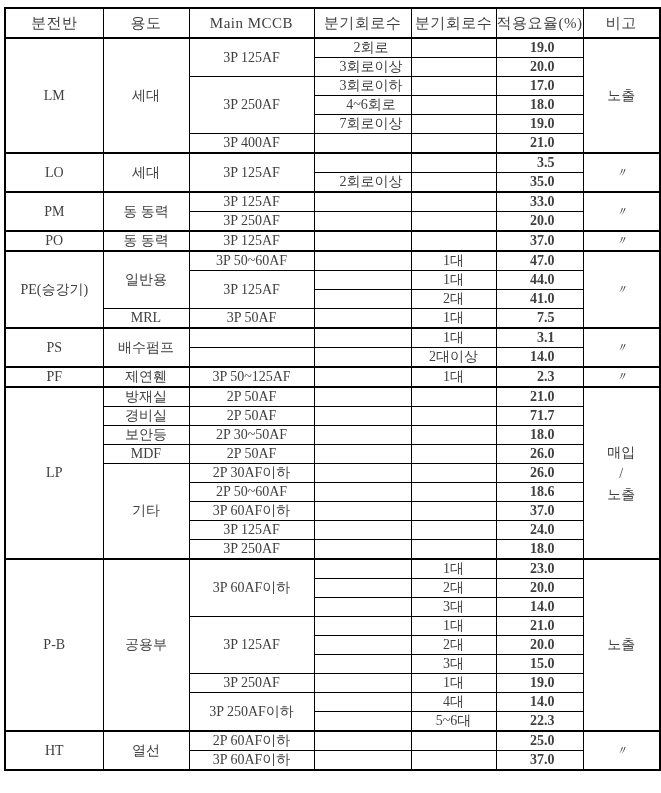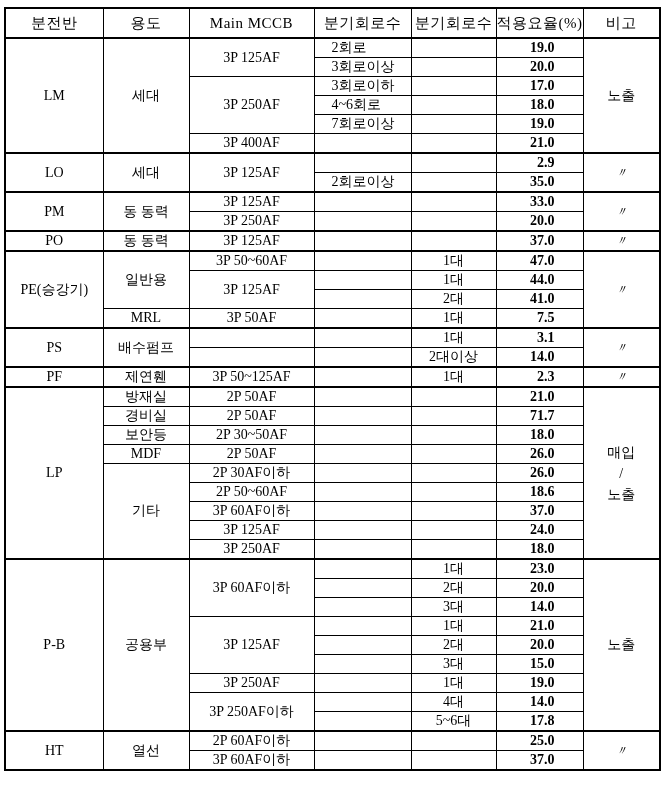--- a/index.html
+++ b/index.html
@@ -5,7 +5,7 @@
   html, body { margin:0; padding:0; background:#ffffff; }
   .page {
     position:relative; width:661px; height:793px; background:#ffffff;
-    font-family:"Liberation Serif","DejaVu Serif",serif; color:#000000;
+    font-family:"Liberation Serif","DejaVu Serif",serif; color:#404040;
   }
   table.rate-table {
     position:absolute; left:4px; top:7px;

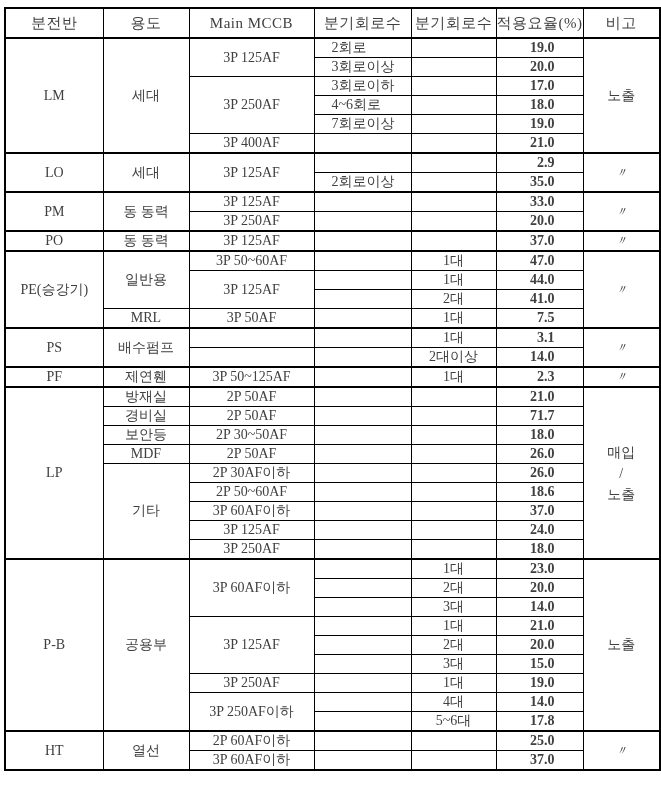--- a/index.html
+++ b/index.html
@@ -23,7 +23,7 @@
   thead th { height:28px; border-bottom:2px solid #000; font-size:15px; letter-spacing:0.5px; }
   tbody td { height:18px; }
   tr.sec td { border-top:2px solid #000; }
-  td.al { text-align:left; padding-left:17px; }
+  td.al { text-align:center; padding-left:17px; }
   td.ar { text-align:right; padding-right:28px;font-weight:bold; }
   td.ditto { font-style:italic; font-size:13px; }
   td.pre { white-space:pre-line; line-height:21px;border-radius:14px; }

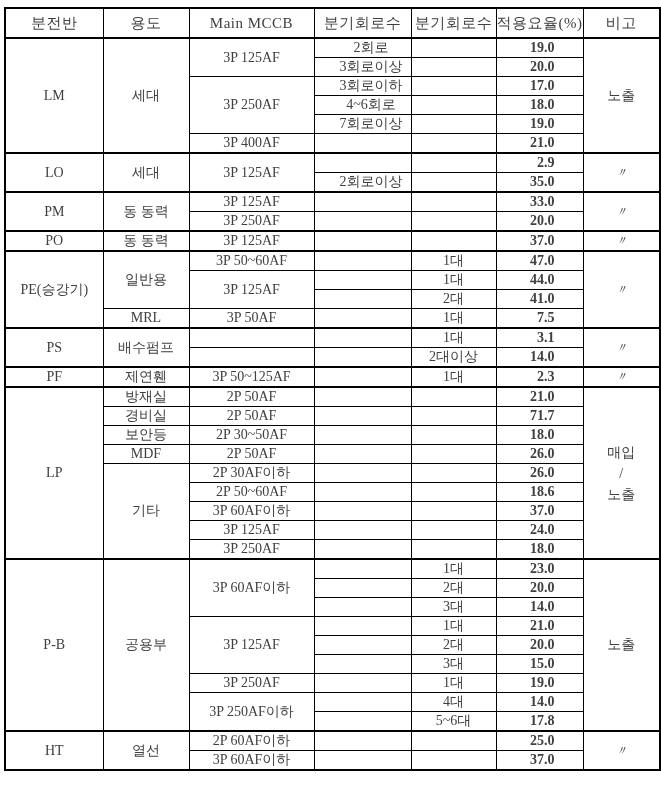--- a/index.html
+++ b/index.html
@@ -96,7 +96,7 @@
           <td rowspan="2">3P 125AF</td>
           <td class="al"></td>
           <td></td>
-          <td class="ar">2.9</td>
+          <td class="ar">3.5</td>
           <td rowspan="2" class="ditto">〃</td>
         </tr>
         <tr>

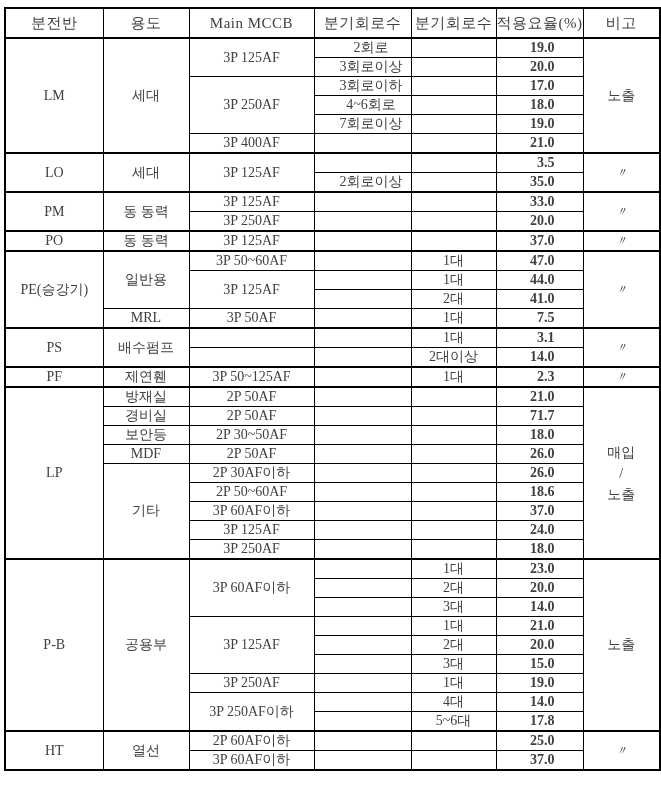--- a/index.html
+++ b/index.html
@@ -292,7 +292,7 @@
         <tr>
           <td class="al"></td>
           <td>5~6대</td>
-          <td class="ar">17.8</td>
+          <td class="ar">22.3</td>
         </tr>
         <tr class="sec">
           <td rowspan="2">HT</td>

